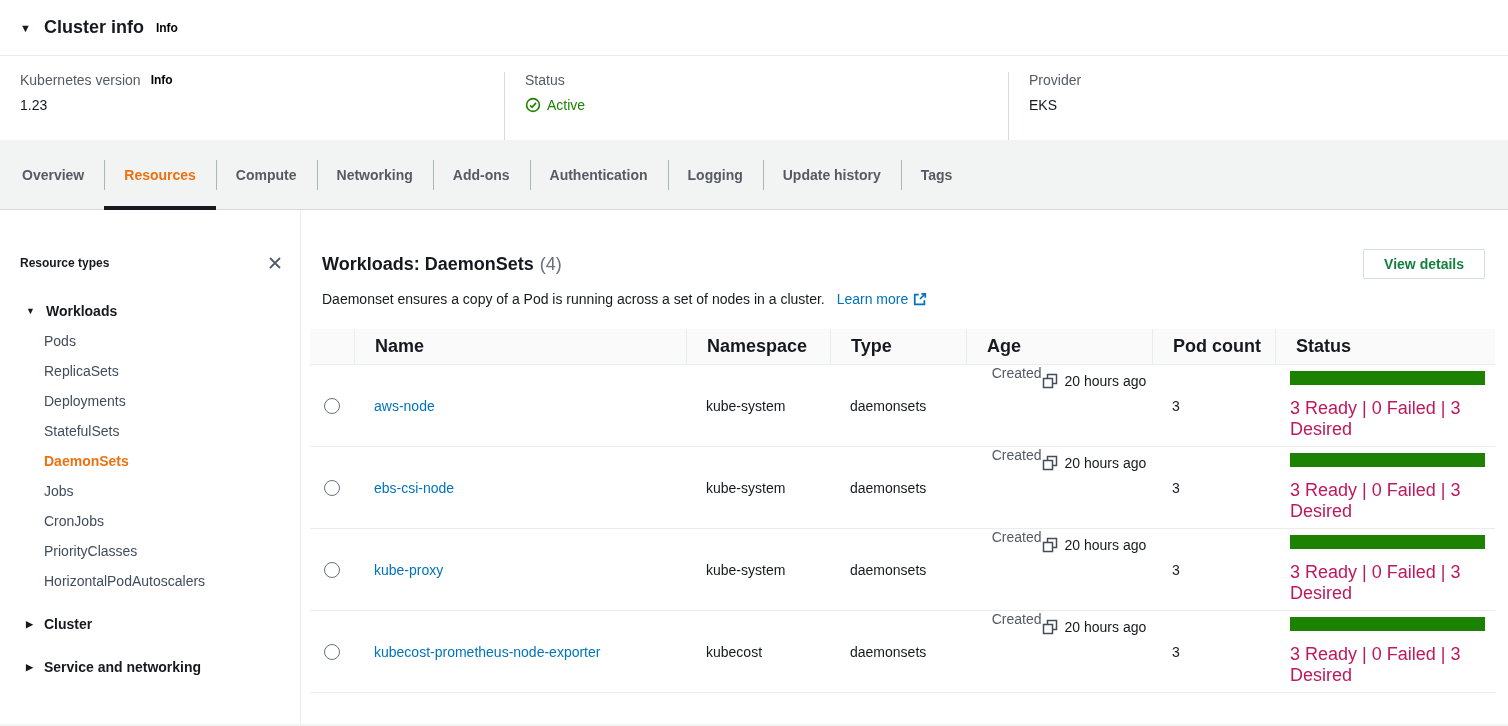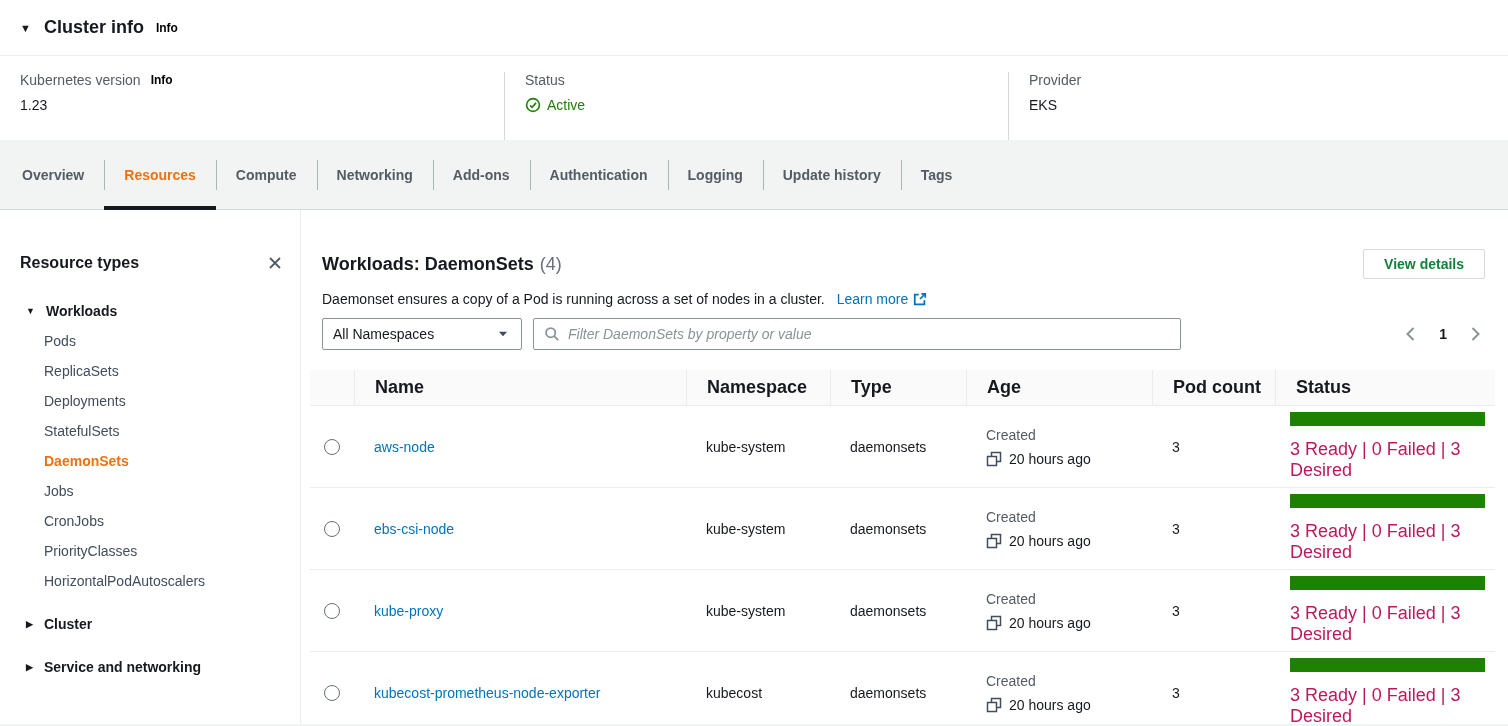--- a/index.html
+++ b/index.html
@@ -41,7 +41,7 @@
   .sidebar { width:301px; flex:none; border-right:1px solid #eaeded;
     padding:44px 16px 0 20px; }
   .sidebar-header { display:flex; align-items:center; justify-content:space-between; }
-  .sidebar-title { font-size:16px; font-weight:bold; }
+  .sidebar-title { font-size:12px; font-weight:bold; }
   .close-btn { width:18px; height:18px; cursor:pointer; display:flex; align-items:center;
     justify-content:center; }
   .tree { margin-top:24px; }

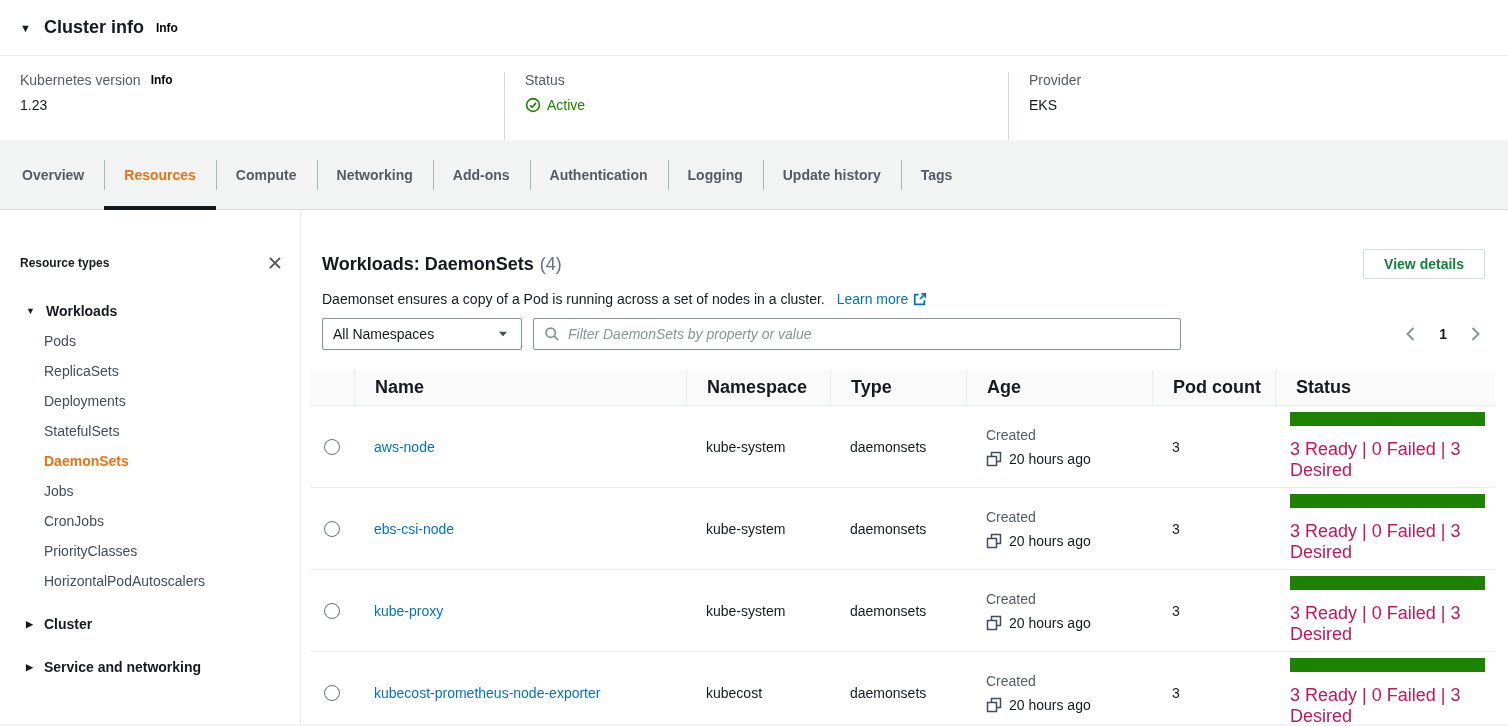--- a/index.html
+++ b/index.html
@@ -206,34 +206,6 @@
       </svg></a>
     </div>
 
-    <div class="controls">
-      <div class="ns-select">
-        <span>All Namespaces</span>
-        <svg width="12" height="12" viewBox="0 0 16 16">
-          <path d="M2.5 5 L8 11 L13.5 5 Z" fill="#414d5c"></path>
-        </svg>
-      </div>
-      <div class="search-box">
-        <svg width="16" height="16" viewBox="0 0 16 16">
-          <circle cx="6.7" cy="6.7" r="4.6" fill="none" stroke="#879596" stroke-width="1.8"></circle>
-          <path d="M10.2 10.2 L14.2 14.2" stroke="#879596" stroke-width="1.8"></path>
-        </svg>
-        <input type="text" placeholder="Filter DaemonSets by property or value" style="">
-      </div>
-      <div class="pagination">
-        <span class="page-btn">
-          <svg width="16" height="16" viewBox="0 0 16 16">
-              <path d="M10.5 2 L4.5 8 L10.5 14" fill="none" stroke="#879596" stroke-width="2"></path>
-            </svg>
-        </span>
-        <span class="page-number">1</span>
-        <span class="page-btn">
-          <svg width="16" height="16" viewBox="0 0 16 16">
-              <path d="M5.5 2 L11.5 8 L5.5 14" fill="none" stroke="#879596" stroke-width="2"></path>
-            </svg>
-        </span>
-      </div>
-    </div>
 
     <div class="table">
       <div class="t-row t-head">

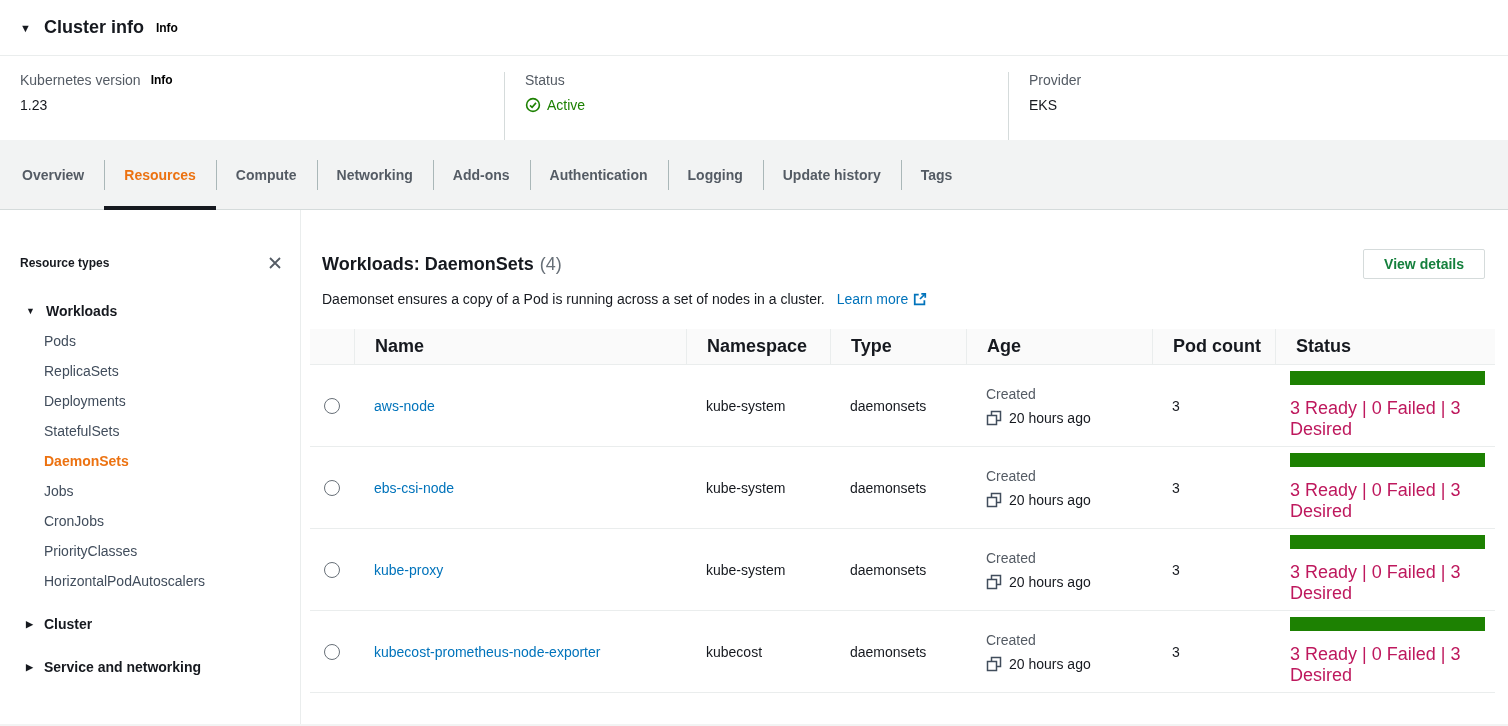--- a/index.html
+++ b/index.html
@@ -94,7 +94,7 @@
   .radio { width:16px; height:16px; border:1px solid #687078; border-radius:50%;
     background:#fff; cursor:pointer; flex:none; }
   .name-link { color:#0073bb; text-decoration:none; cursor:pointer; }
-  .cell-age { flex-direction:column; align-items:flex-start !important; justify-content:center; }
+  .cell-age { flex-direction:row; align-items:flex-start !important; justify-content:center; }
   .age-created { color:#545b64; font-size:14px; }
   .age-time { margin-top:8px; display:flex; align-items:center; color:#16191f; }
   .age-time svg { margin-right:7px; }

